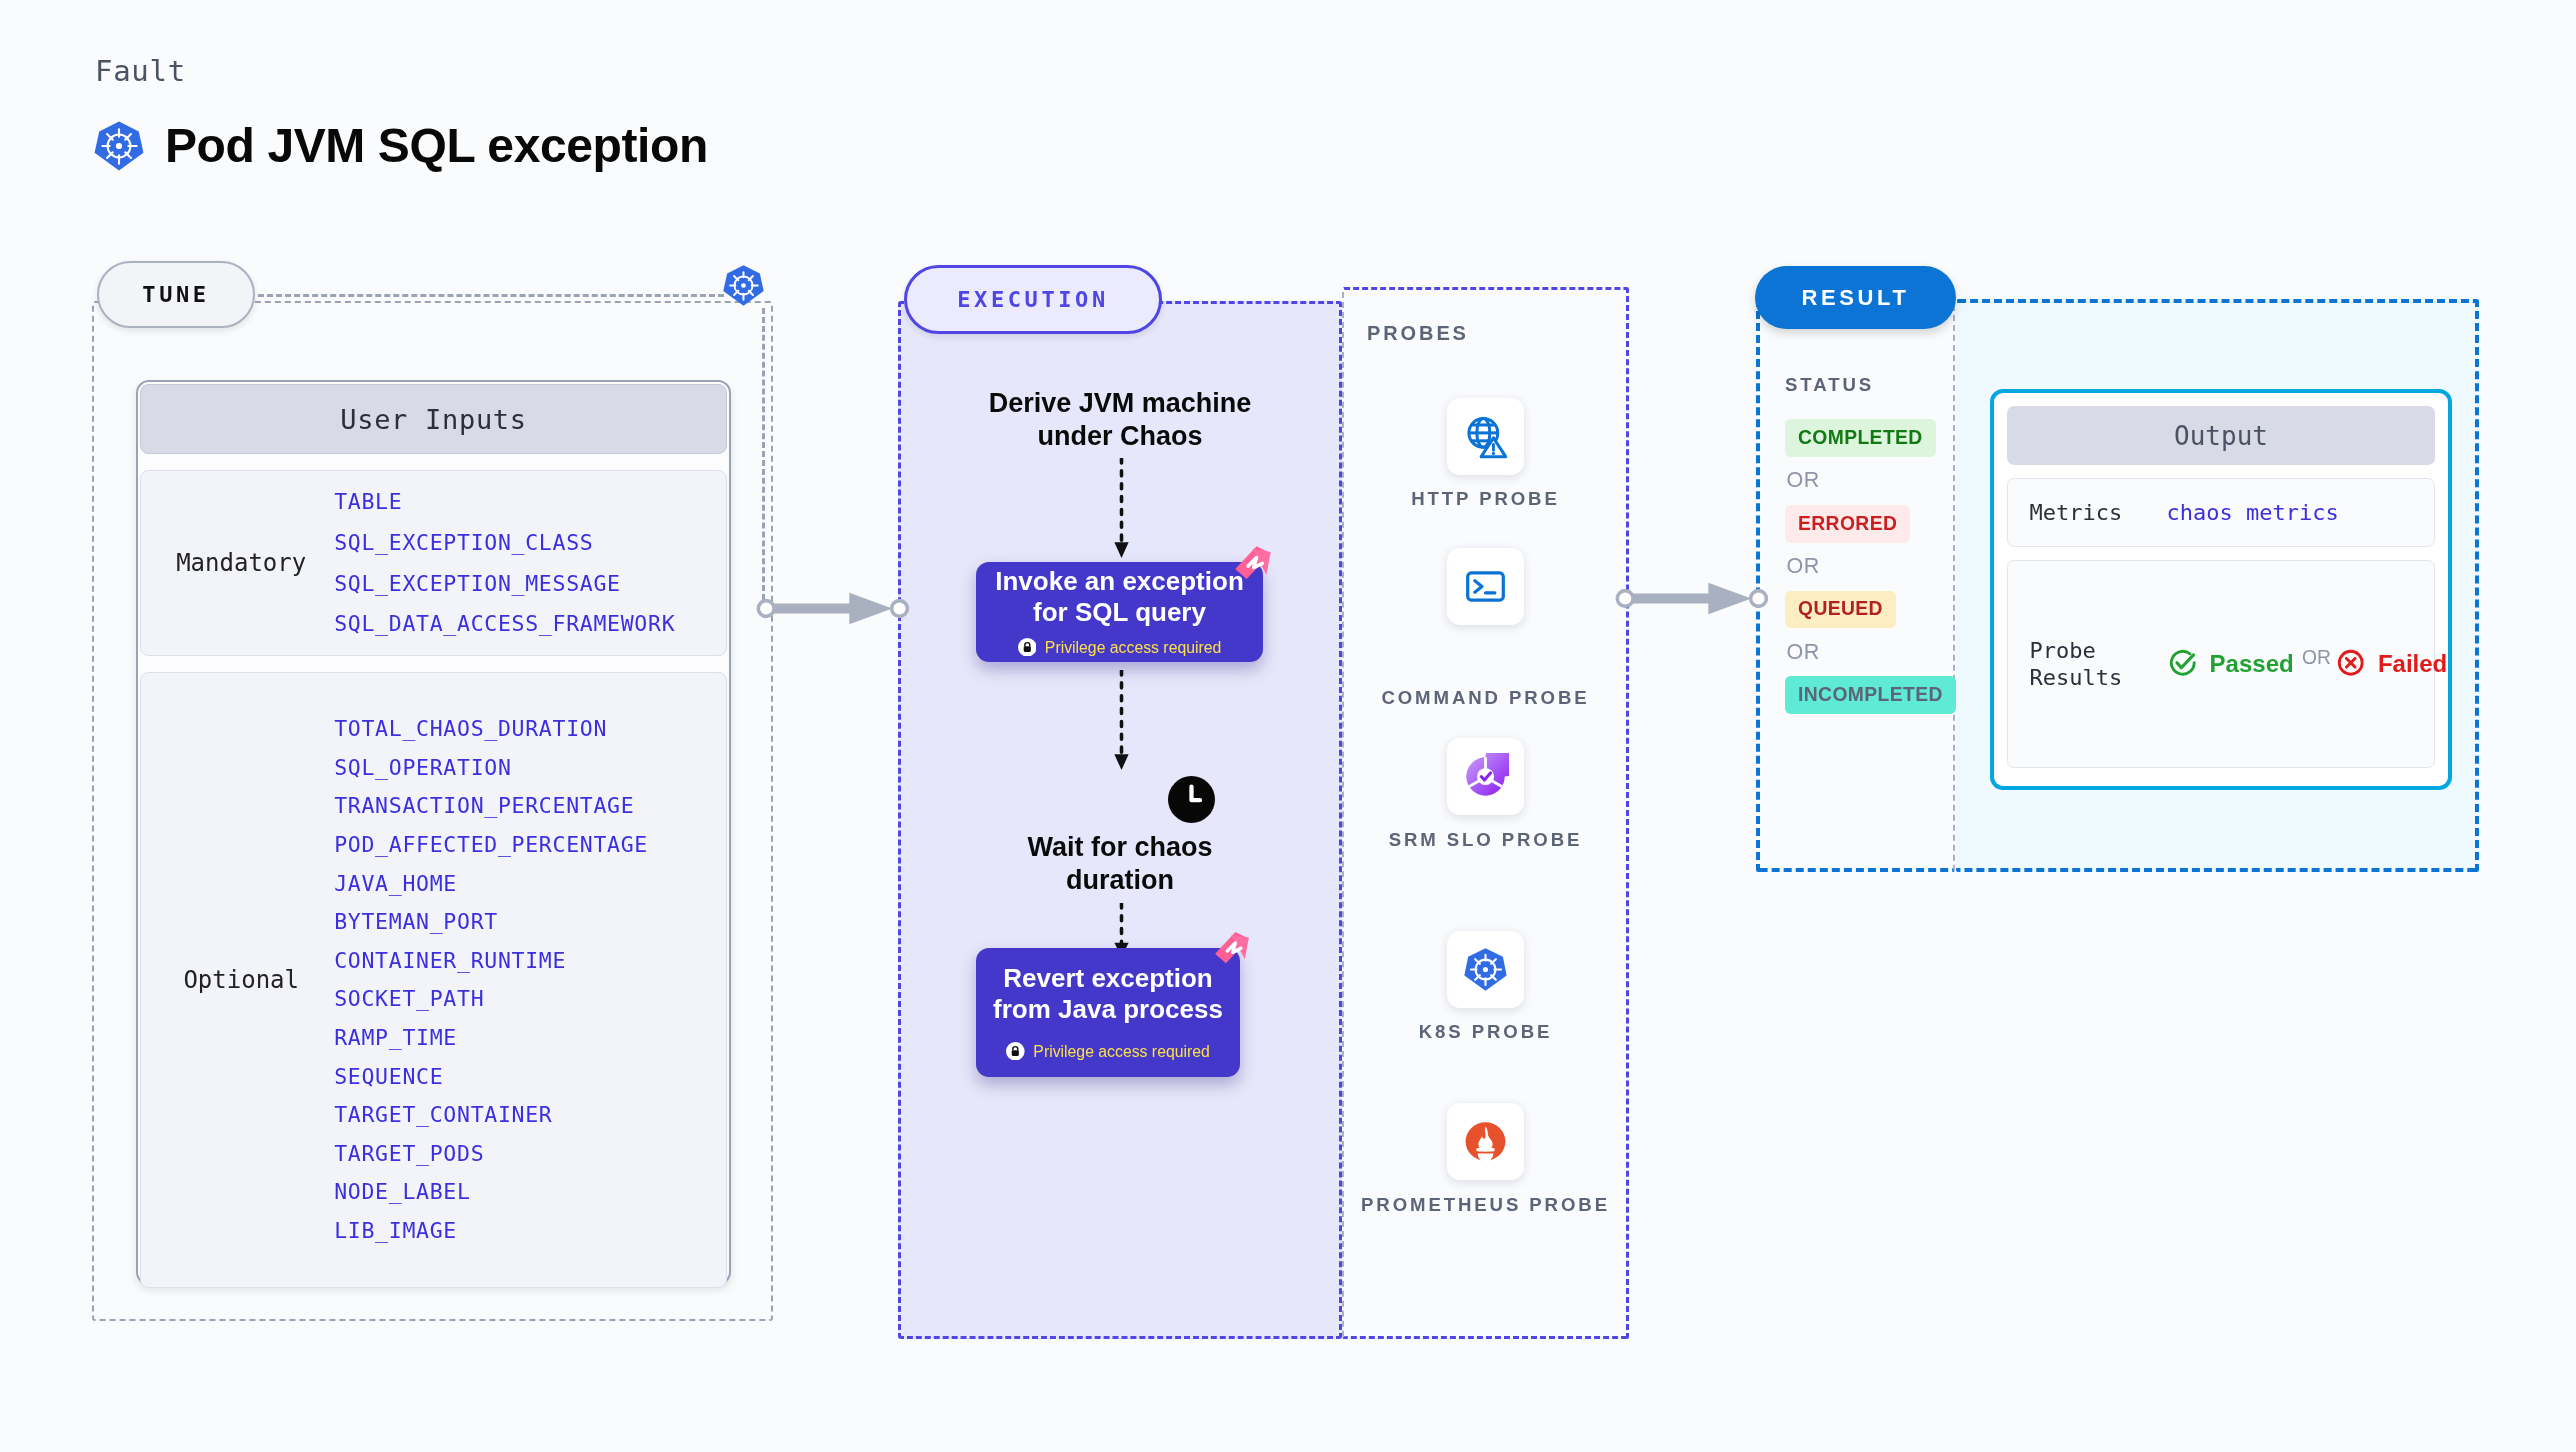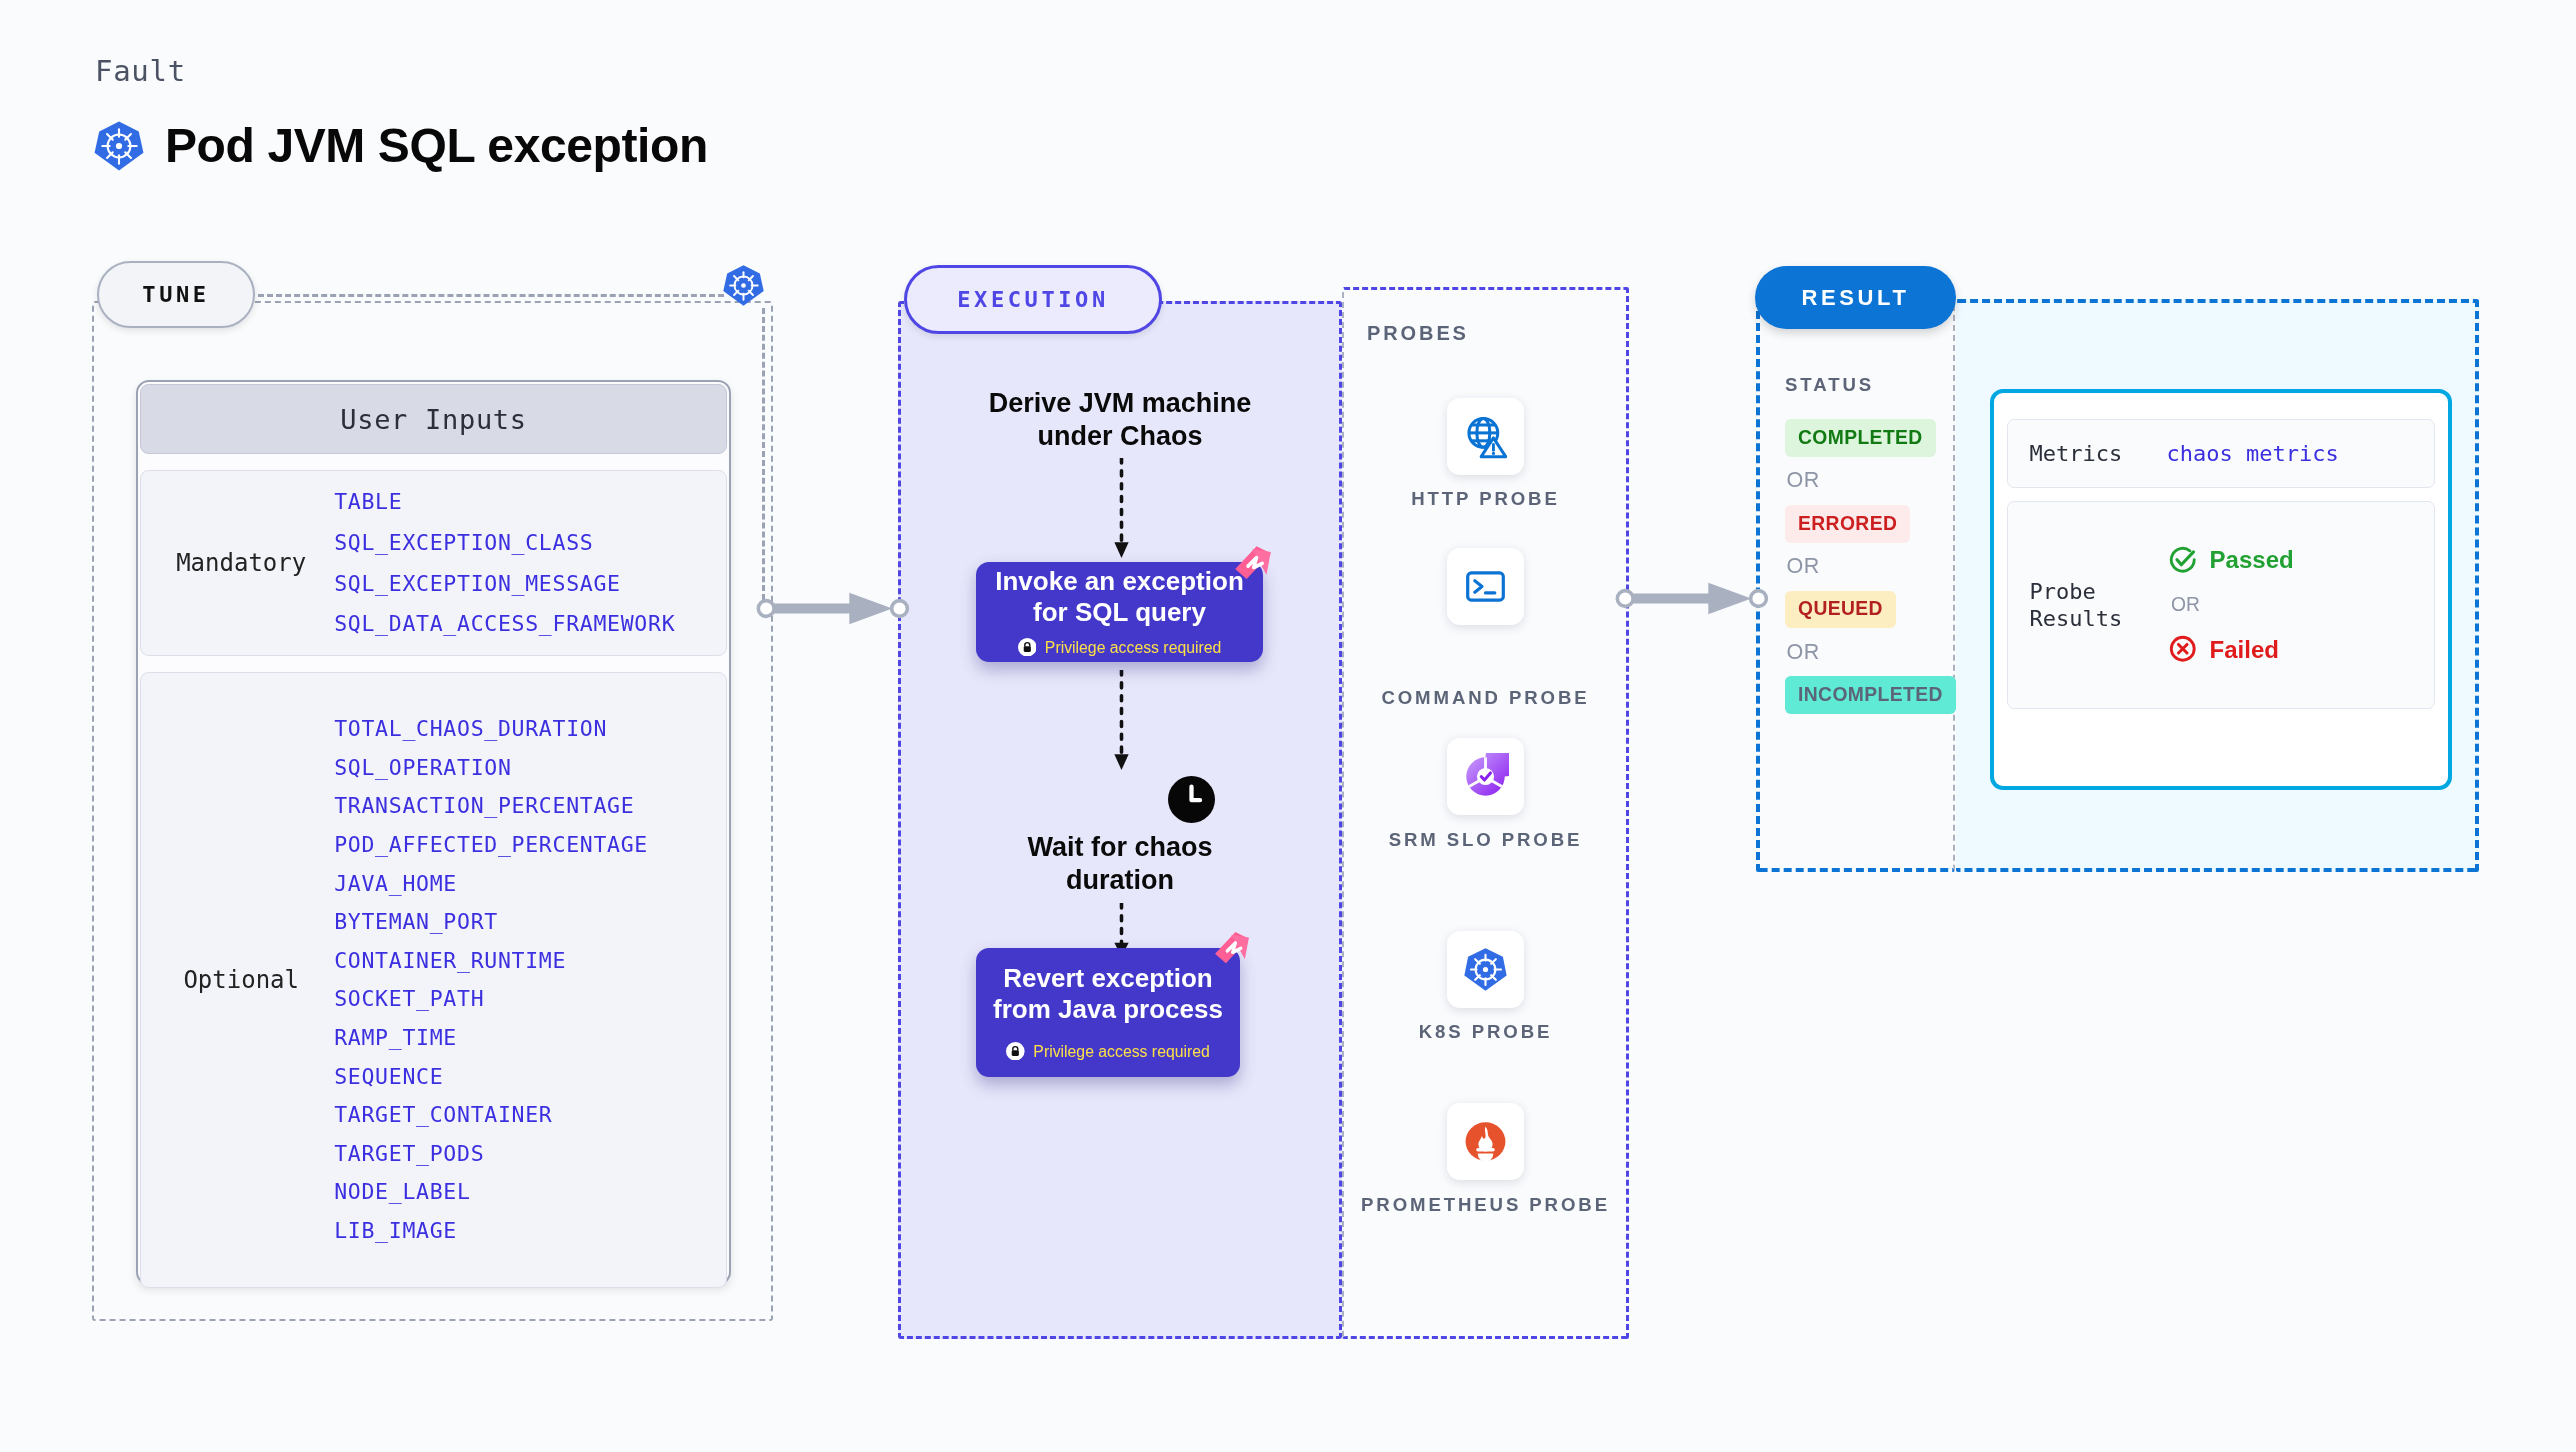--- a/index.html
+++ b/index.html
@@ -495,6 +495,7 @@
 </div>
 
 <div id="output-card">
+  <div id="output-card-header">Output</div>
 
   <div class="output-row" id="metrics-row">
     <div class="output-row-label">Metrics</div>

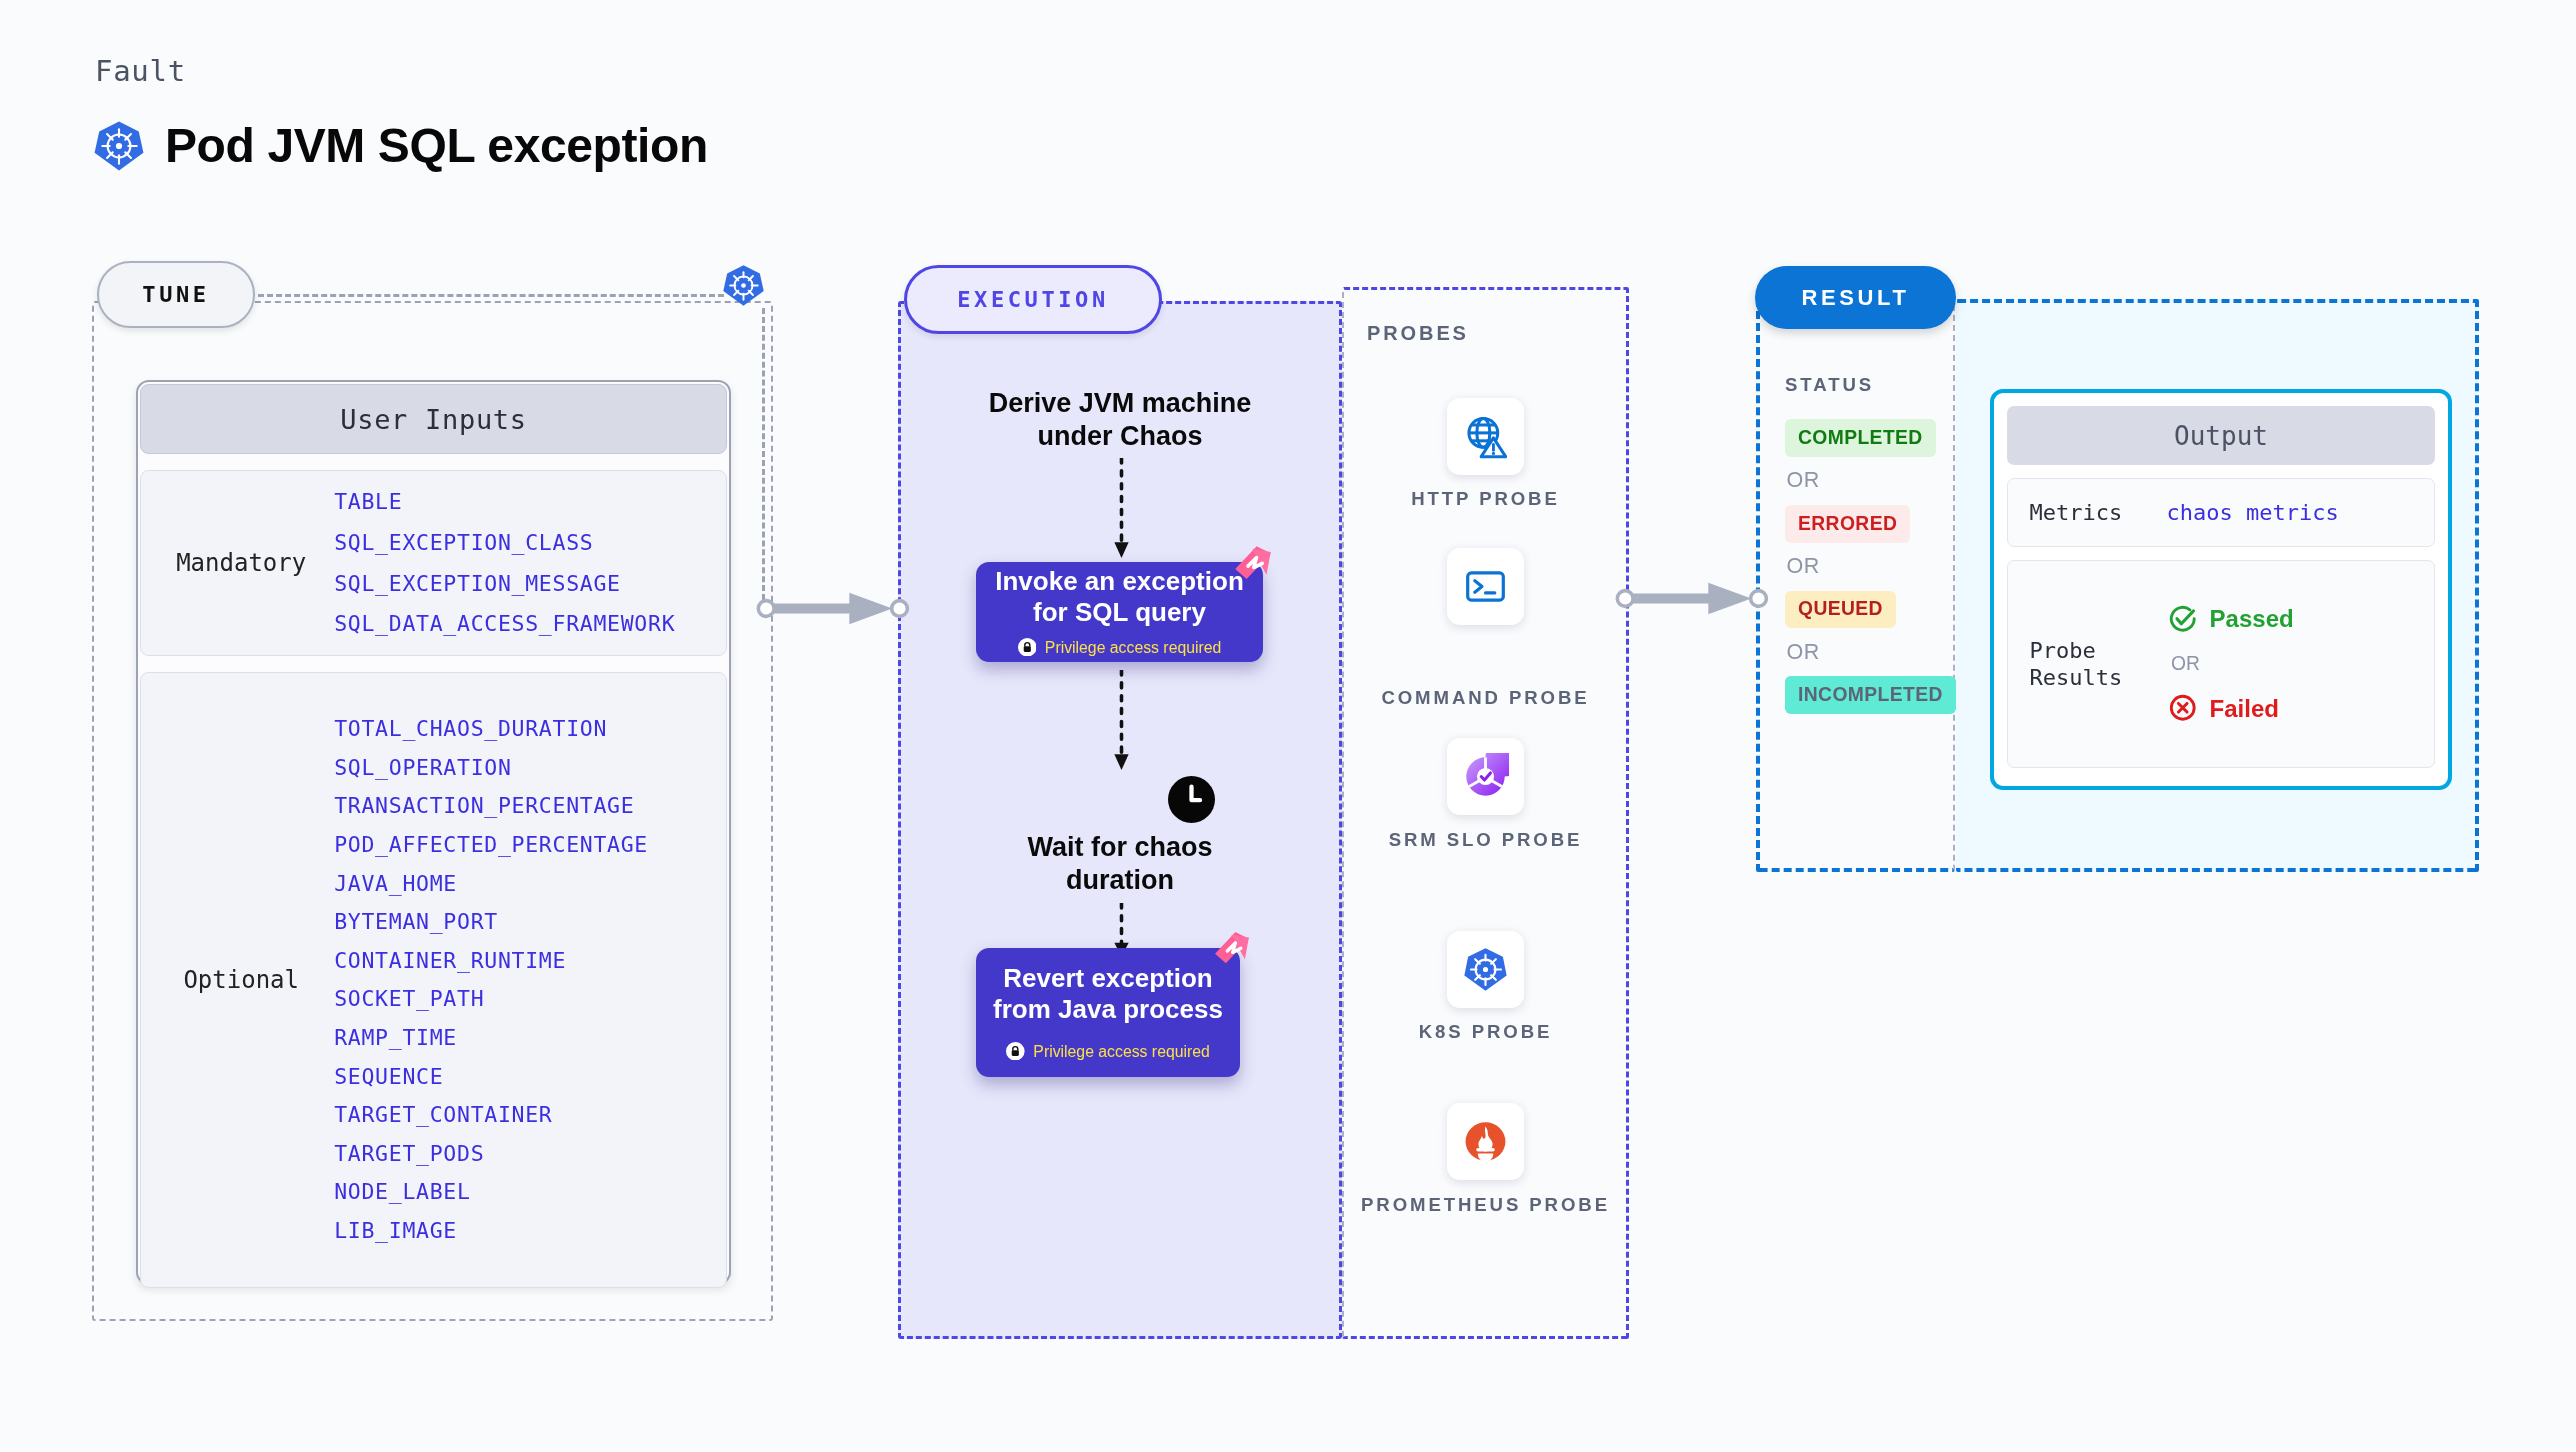--- a/index.html
+++ b/index.html
@@ -208,7 +208,7 @@
     font-size: 22px; color: #3b2fe0;
   }
   #probe-results-row { height: 208px; }
-  .pr-stack { display: flex; flex-direction: column; gap: 17px; }
+  .pr-stack { display: flex; gap: 4px; }
   .pr-line { display: flex; align-items: center; gap: 11.5px; }
   .pr-text { font-size: 24px; font-weight: bold; }
   .pr-or { font-size: 19.3px; color: #8e95a6; padding-left: 4.3px; }

